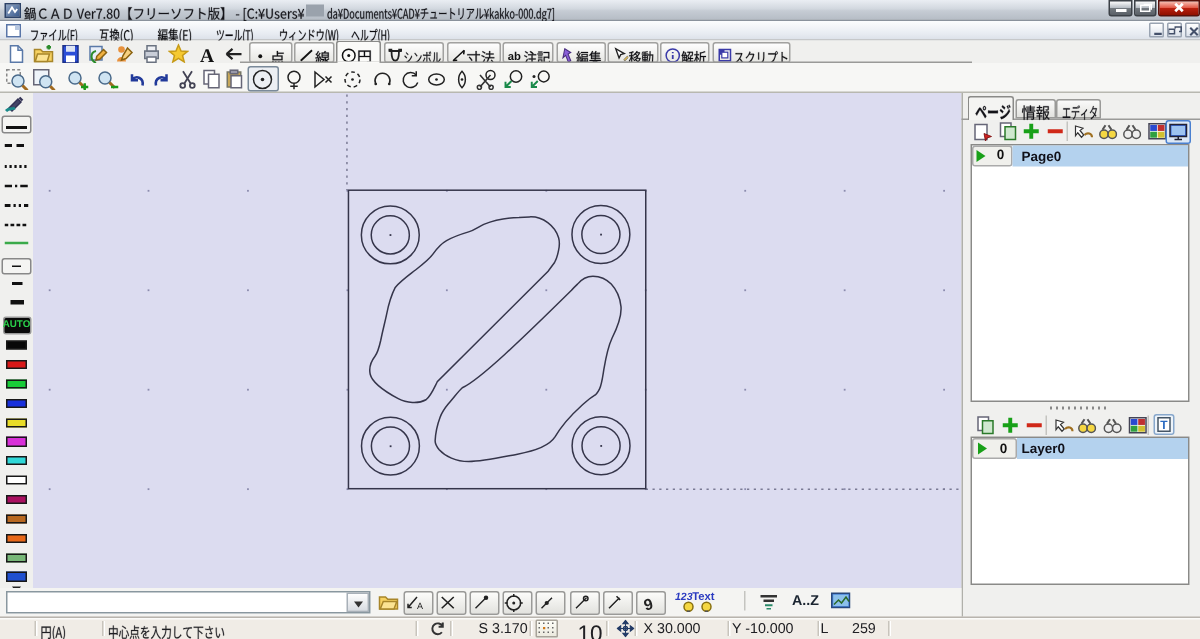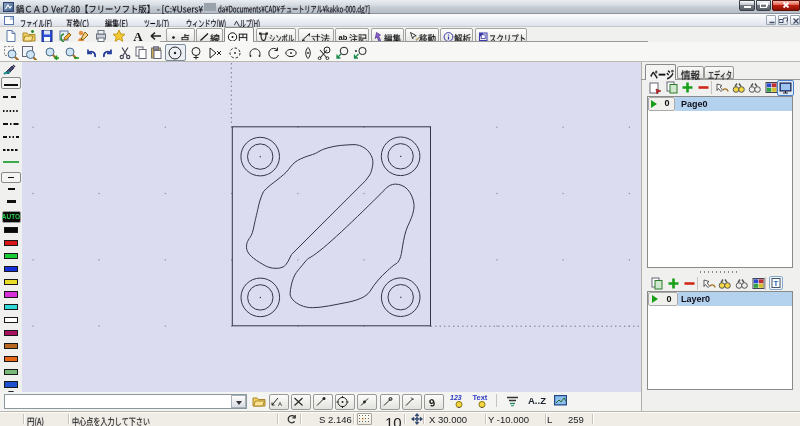--- a/index.html
+++ b/index.html
@@ -893,7 +893,7 @@
         <path d="M9,14.5 h2" stroke="#555"></path>
       </svg>
     </div>
-<div class="abs" style="left:472px;top:393px;width:16px;height:16px">
+<div class="abs" style="left:461px;top:393px;width:16px;height:16px">
       <svg width="16" height="16">
         <text x="0.5" y="7" font-size="7.5" fill="#2a3ac0" font-weight="bold">Text</text>
         <circle cx="10" cy="11.5" r="3" fill="#f5d742" stroke="#887010"></circle>

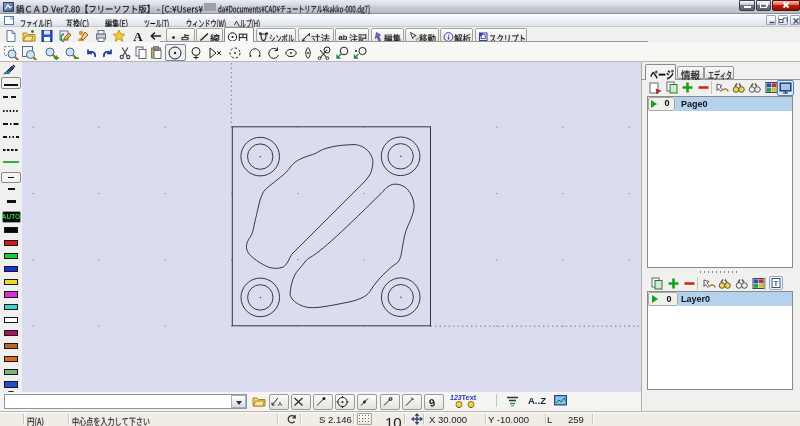--- a/index.html
+++ b/index.html
@@ -960,7 +960,7 @@
         <path d="M8.6,7.5 a3.6,3.6 0 1 1 0.4,-4 M9.2,1 v2.8 h-2.8" fill="none" stroke="#333" stroke-width="1.3"></path>
       </svg>
     </div>
-<div class="abs" style="left:319px;top:414px;font-size:9.5px;color:#202024">S 2.146</div>
+<div class="abs" style="left:319px;top:414px;font-size:9.5px;color:#202024">S 3.170</div>
 <div class="abs" style="left:357px;top:412.5px;width:15px;height:12px;background:linear-gradient(#fefef8,#eceadf);border:1px solid #a8a49a;border-radius:1px">
       <svg width="13" height="10">
         <g fill="#666">

